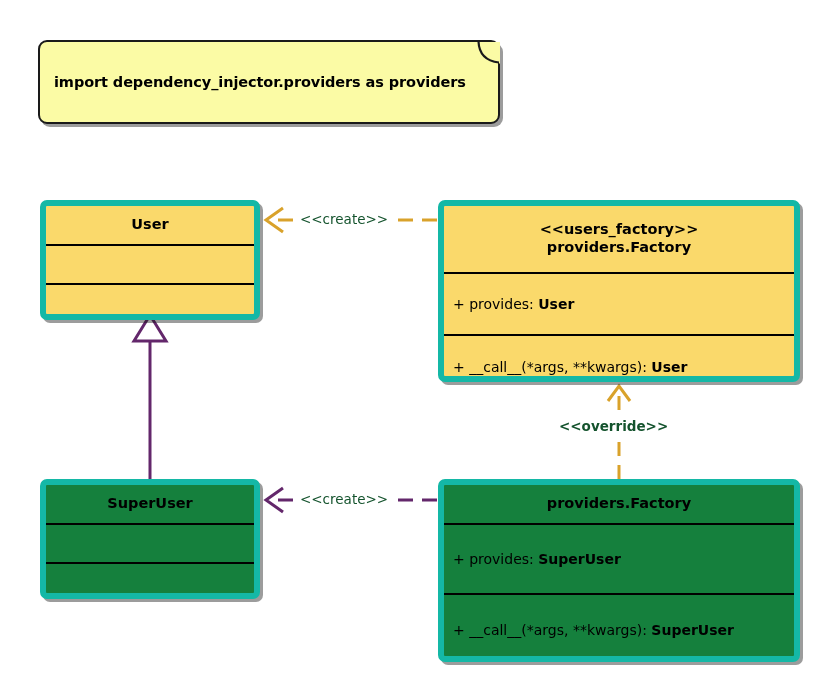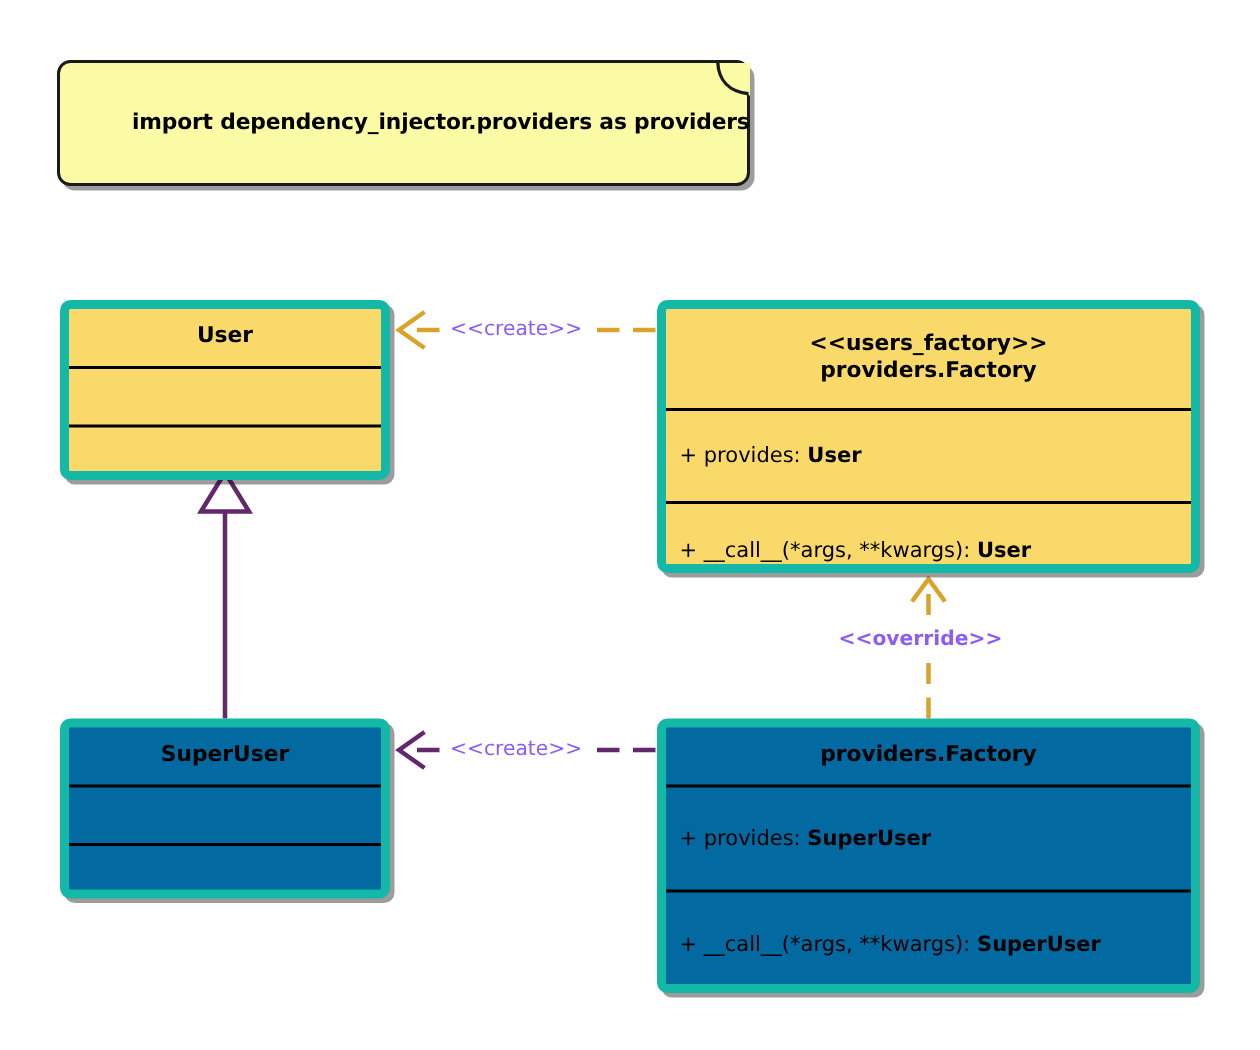--- a/index.html
+++ b/index.html
@@ -130,7 +130,7 @@
     </g>
   </svg>
 
-  <div class="note" style="left:38px; top:40px; width:462px; height:84px;padding-left:34px;">
+  <div class="note" style="left:38px; top:40px; width:462px; height:84px;">
     <svg class="note-fold" viewBox="0 0 24 24" width="24" height="24">
       <path d="M2,2 L24,24 L24,2 Z" fill="#FBFBA5"></path>
       <path d="M2.5,1.5 C3,13 9.5,21 23,22.5" fill="none" stroke="#1a1a1a" stroke-width="2.2"></path>

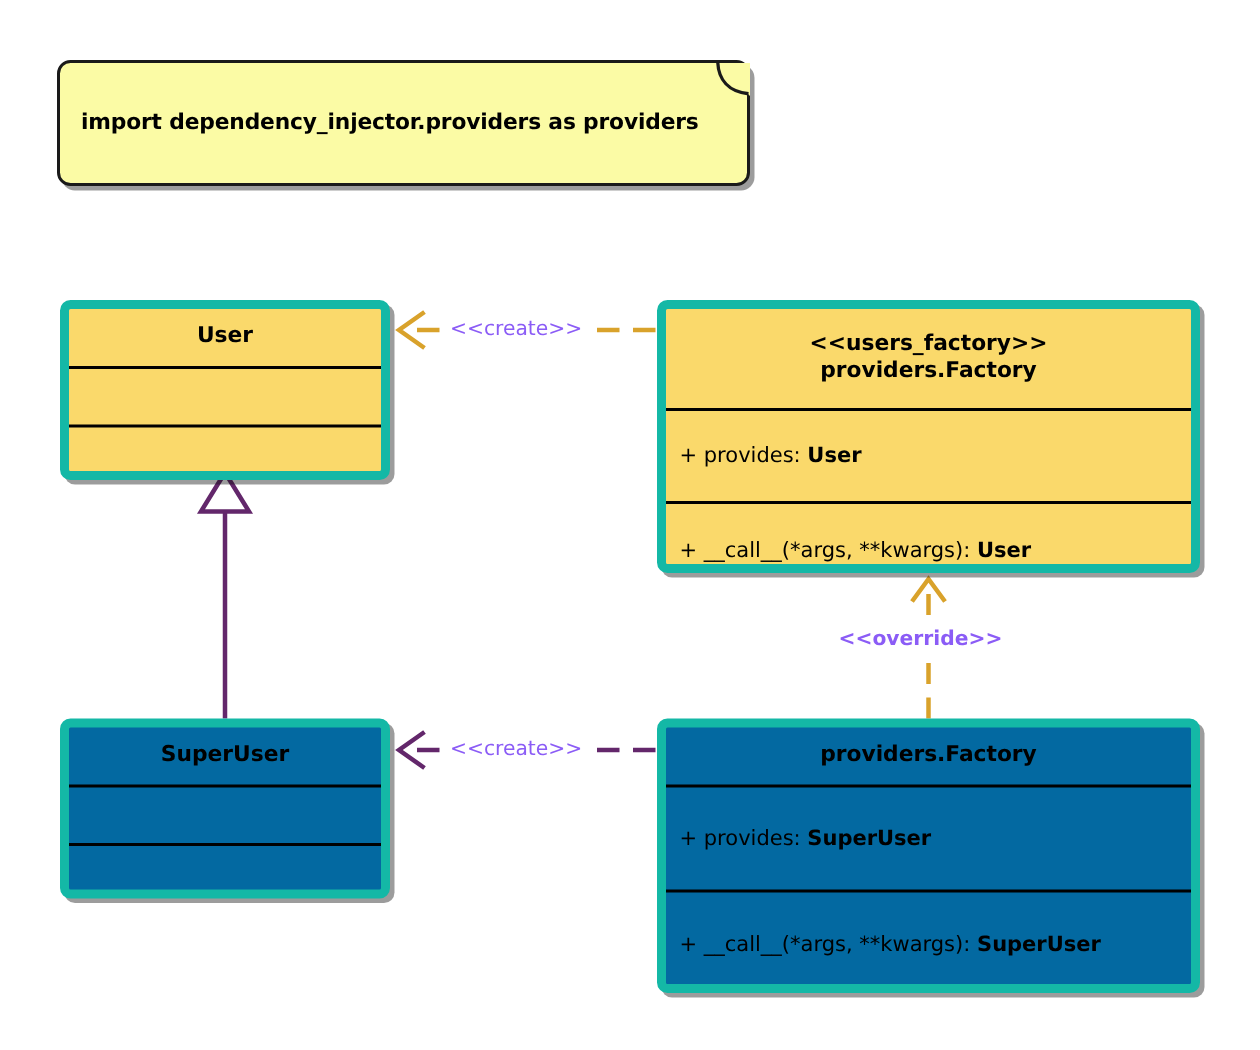--- a/index.html
+++ b/index.html
@@ -96,7 +96,7 @@
   .edge-label {
     position: absolute;
     font-size: 13.5px;
-    color: #8b5cf6;
+    color: #14532d;
     background: #ffffff;
     white-space: nowrap;
     padding: 0 3px;

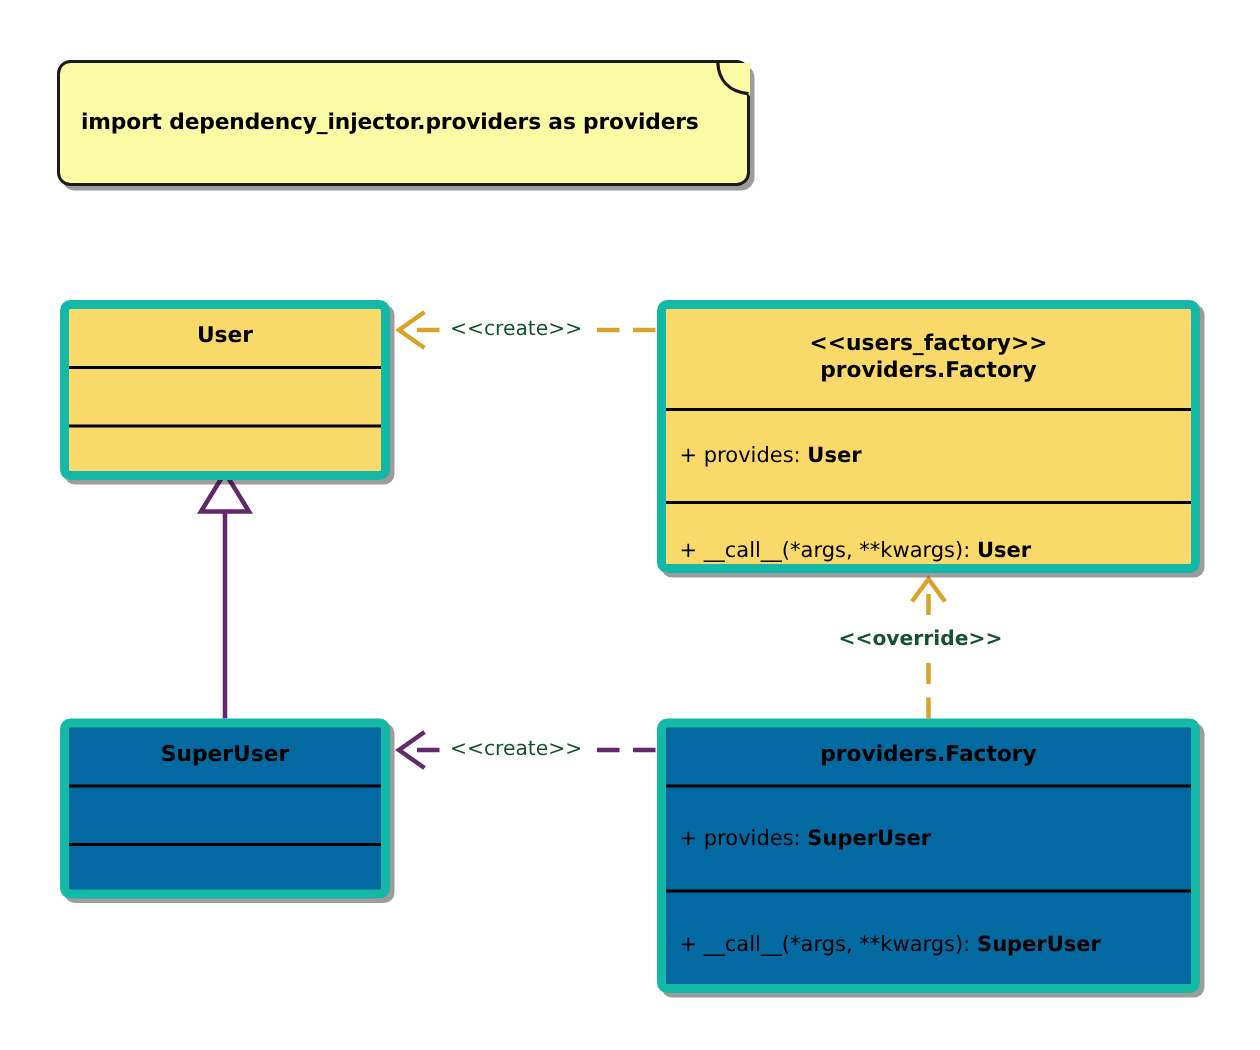--- a/index.html
+++ b/index.html
@@ -63,7 +63,7 @@
     overflow: hidden;
   }
   .uml-class.yellow { background: #FAD96B; }
-  .uml-class.purple { background: #0369a1; }
+  .uml-class.purple { background: #15803d; }
 
   .cls-header {
     box-sizing: border-box;

